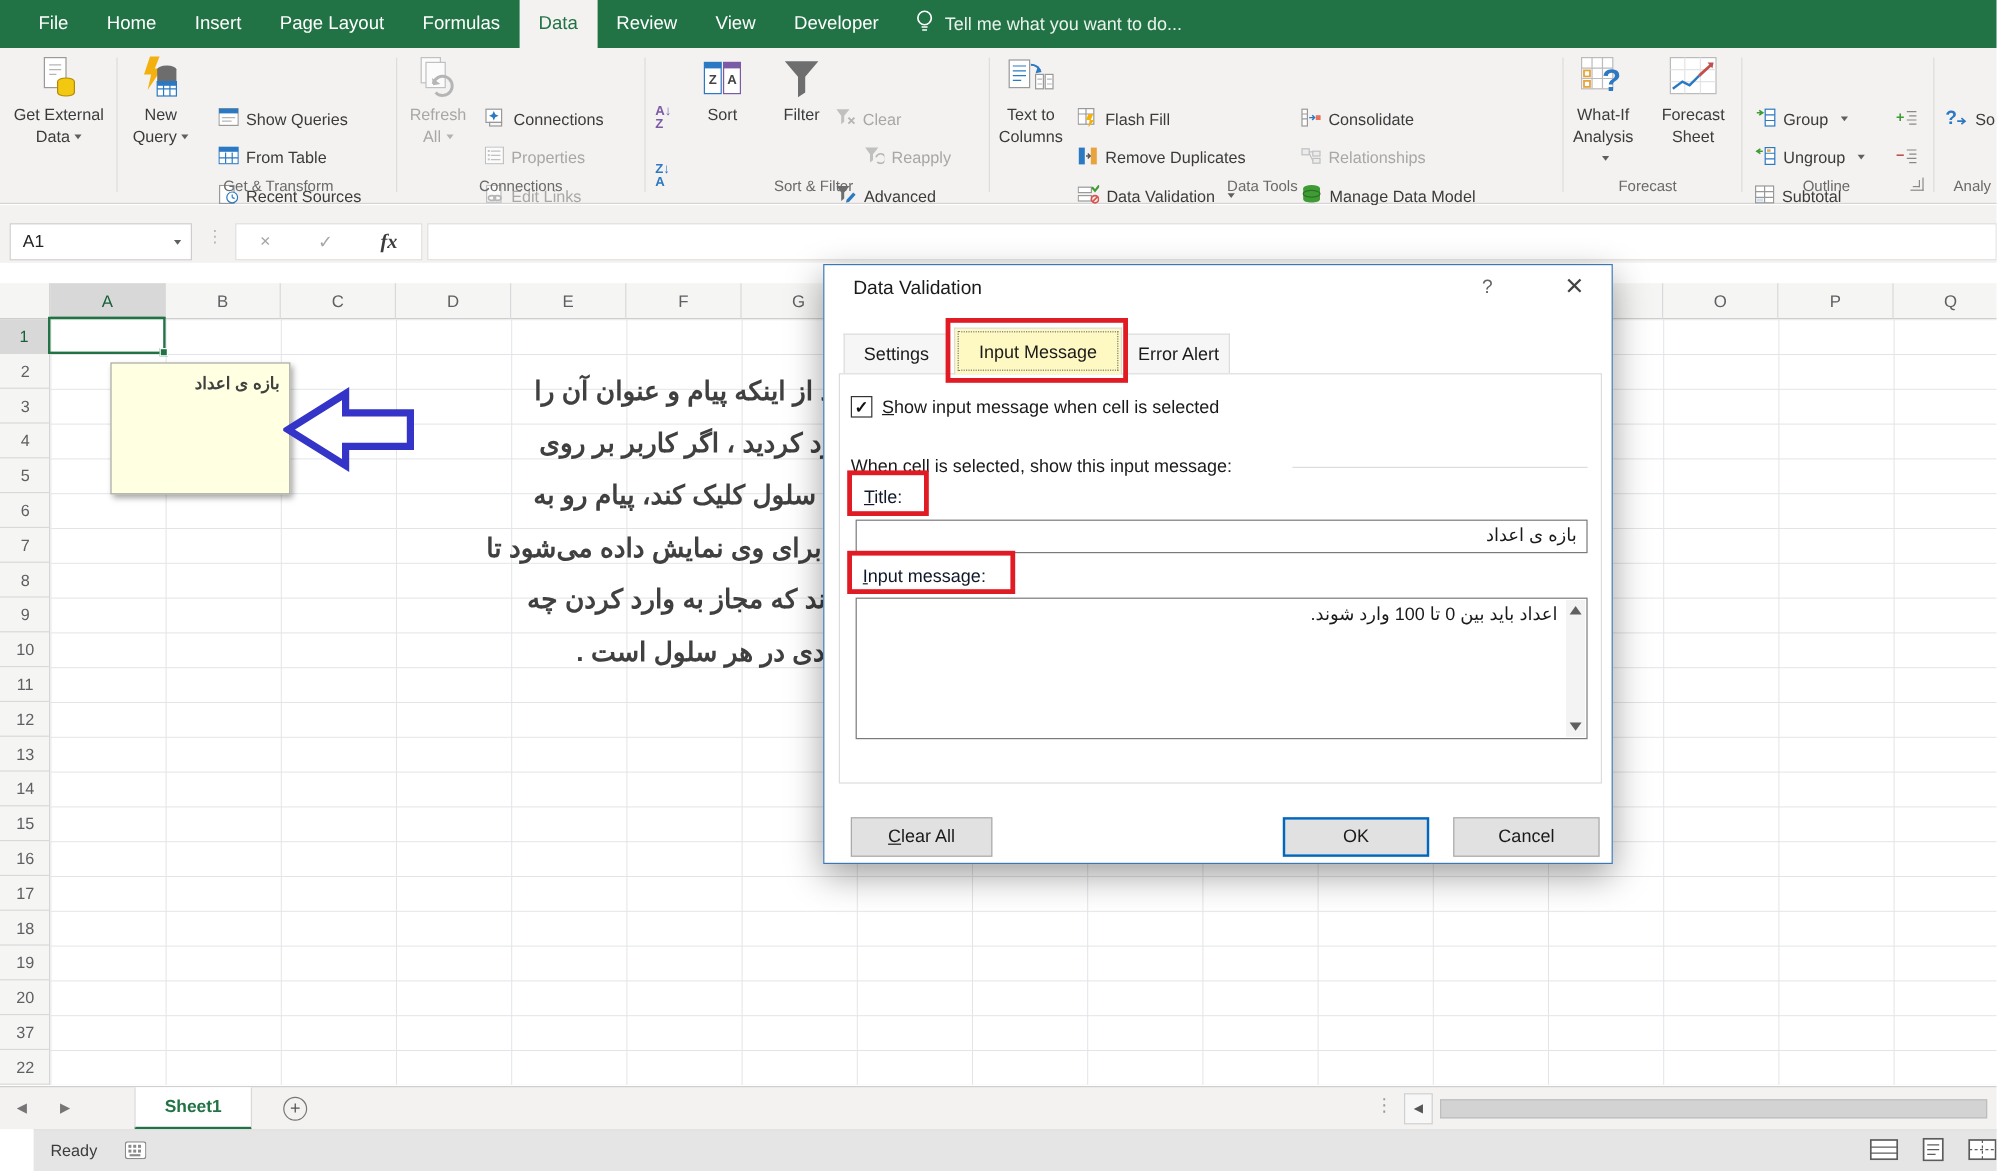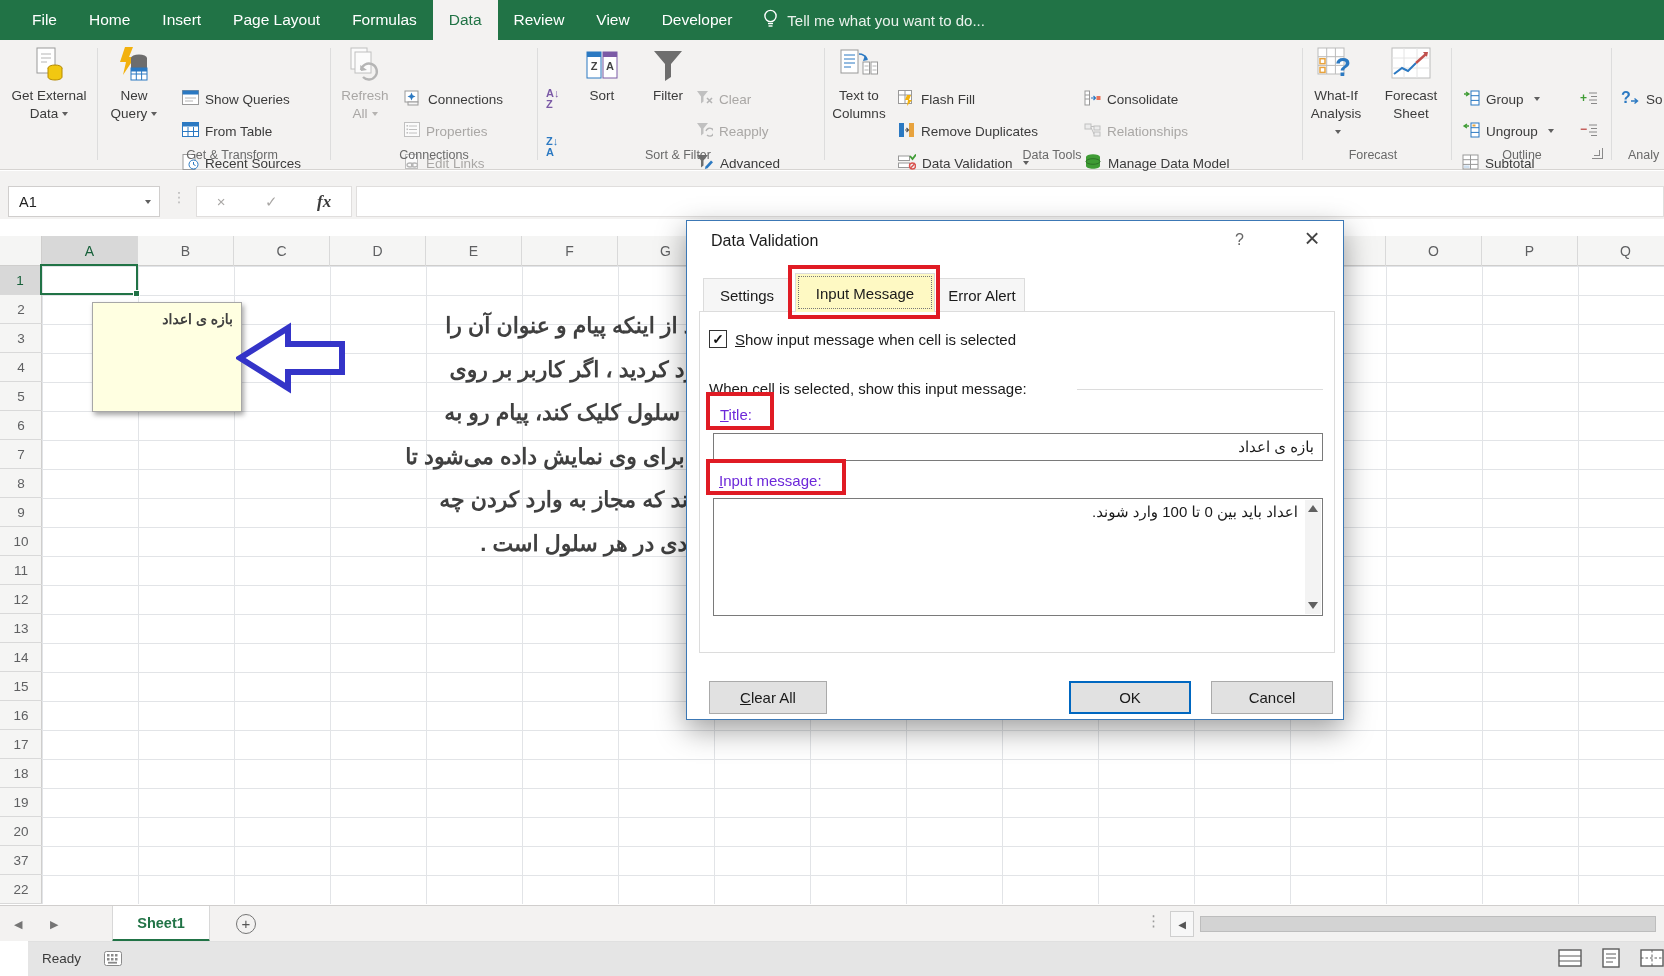--- a/index.html
+++ b/index.html
@@ -273,7 +273,7 @@
           </svg></span>
       <span>Clear</span>
     </div>
-    <div class="rsmall grayed" style="left:696px;top:80px">
+    <div class="rsmall grayed" style="left:720px;top:80px">
       <span><svg width="17" height="15" viewBox="0 0 17 15">
             <path d="M1 1h11l-4.5 5.5v5L5 13.5v-7z" fill="#c0c0c0"></path>
             <path d="M10 9a4 4 0 1 1 1 4" fill="none" stroke="#b5b5b5" stroke-width="1.4"></path>

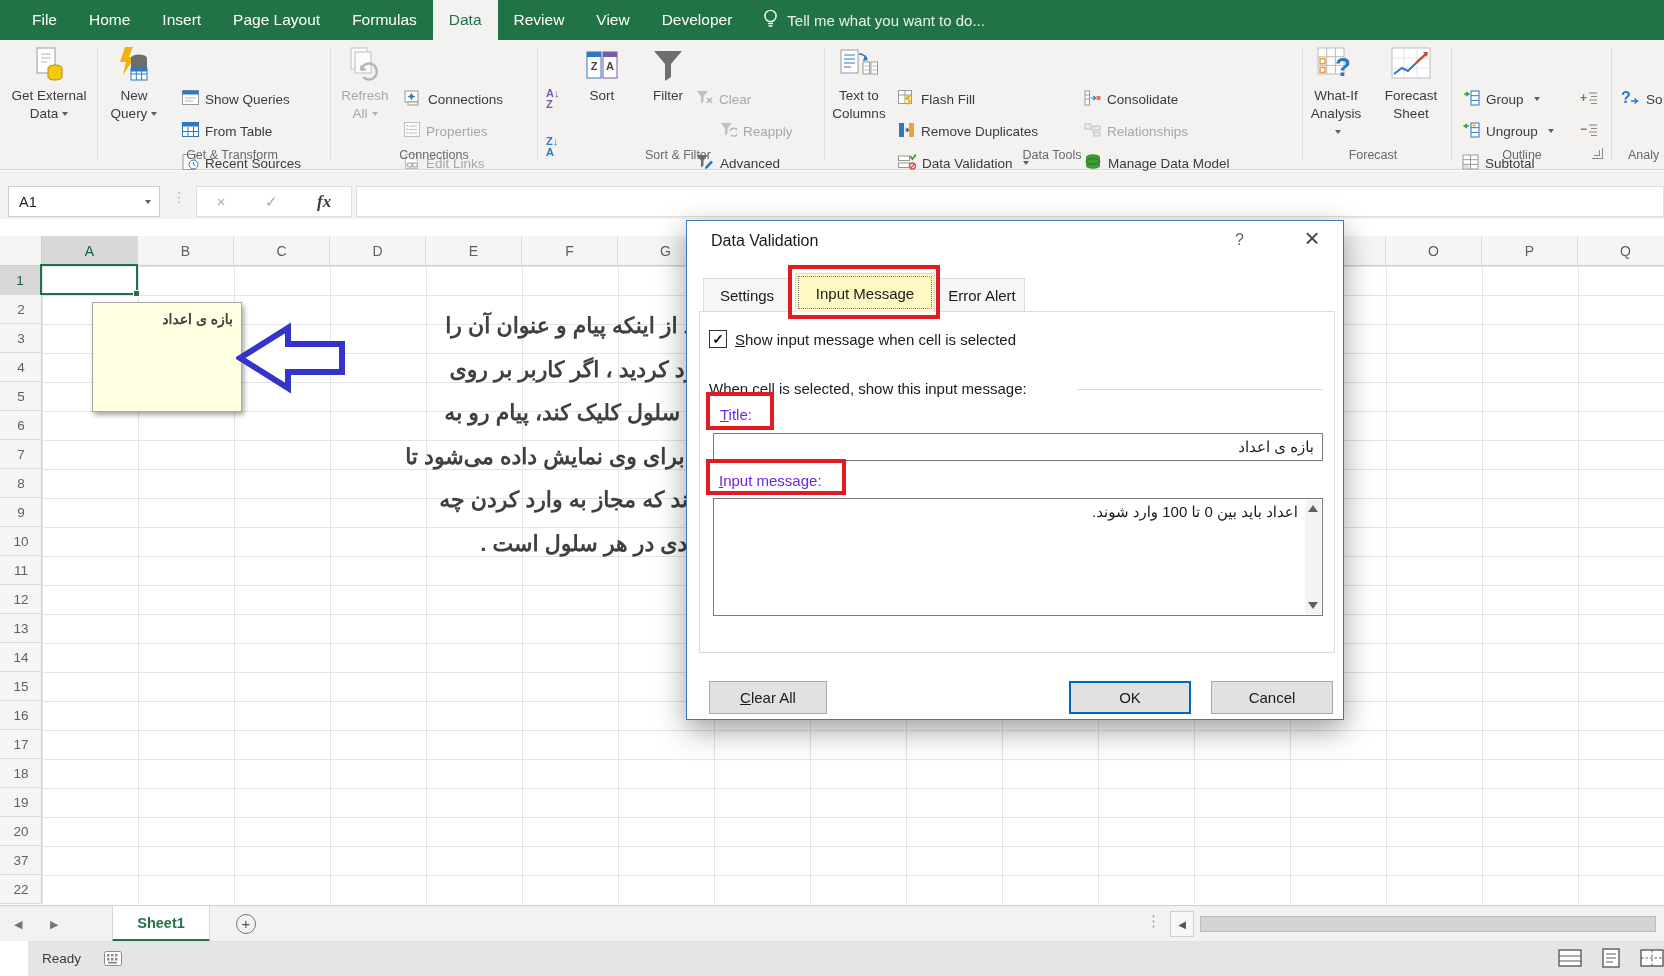--- a/index.html
+++ b/index.html
@@ -83,7 +83,7 @@
   .dlg-checklabel { position:absolute; left:48px; top:110px; font-size:15px; color:#1a1a1a; }
   .dlg-grouplabel { position:absolute; left:22px; top:159px; font-size:15px; color:#1a1a1a; background:#fff; padding-right:8px; z-index:2; }
   .dlg-groupline { position:absolute; left:390px; top:168px; width:246px; height:1px; background:#dcdcdc; }
-  .dlg-fieldlabel { position:absolute; font-size:15px; color:#6d28d9; }
+  .dlg-fieldlabel { position:absolute; font-size:15px; color:#0f172a; }
   .dlg-input { position:absolute; left:26px; top:212px; width:610px; height:28px; border:1px solid #7a7a7a; background:#fff; direction:rtl; text-align:right; padding:0 8px; font-size:15px; color:#1a1a1a; line-height:26px; }
   .dlg-textarea { position:absolute; left:26px; top:277px; width:610px; height:118px; border:1px solid #7a7a7a; background:#fff; }
   .ta-text { position:absolute; right:24px; top:4px; direction:rtl; text-align:right; font-size:15px; color:#1a1a1a; }

